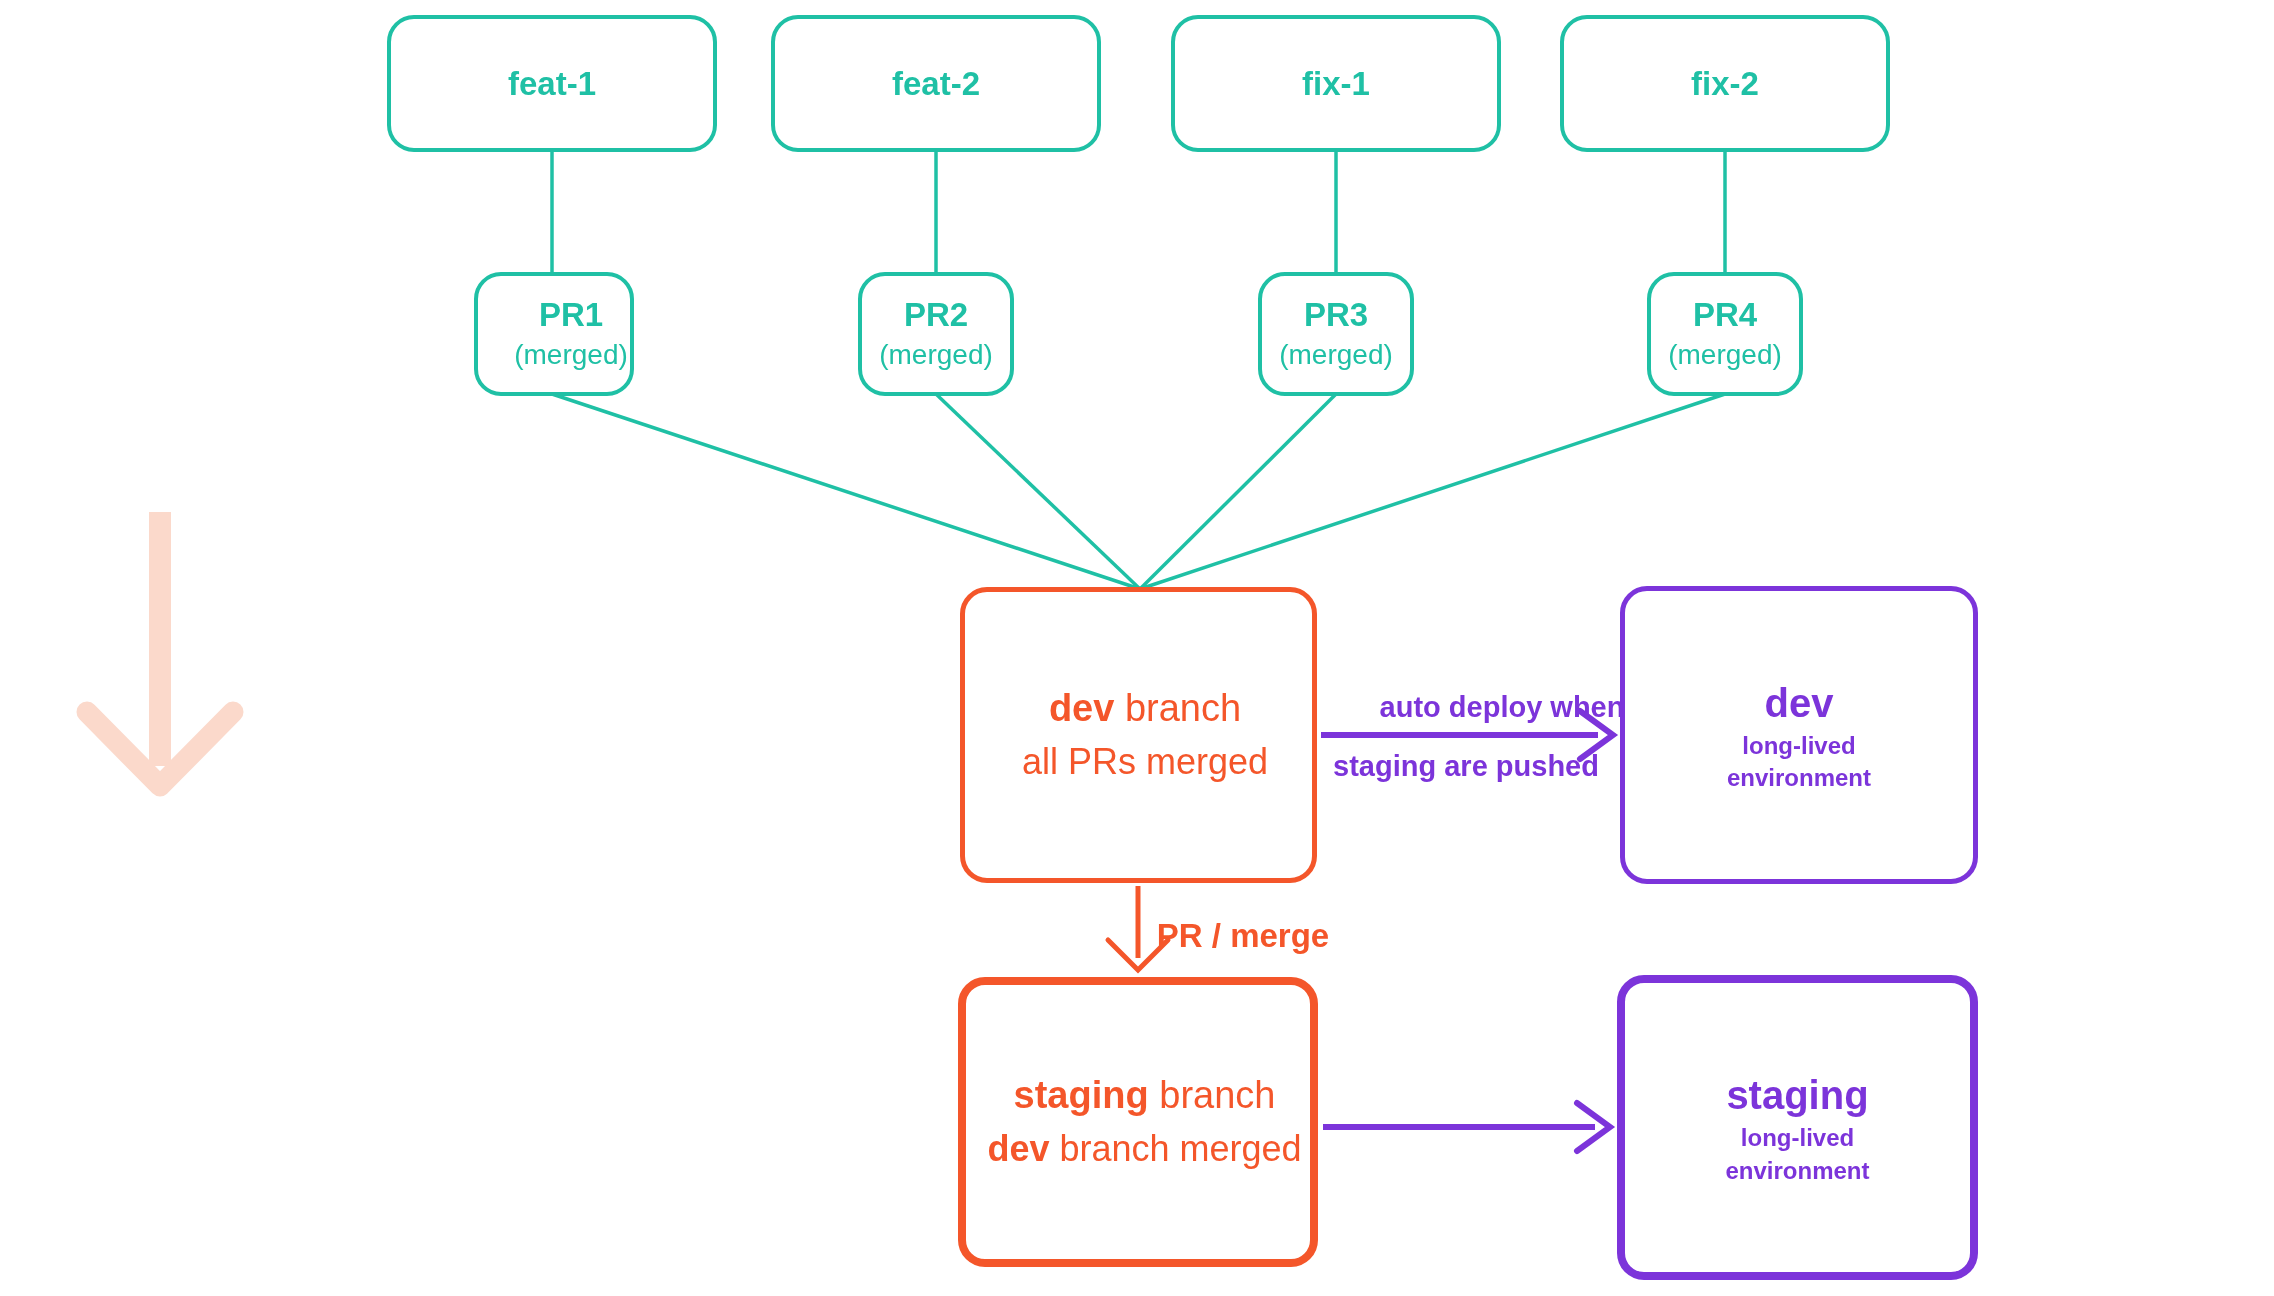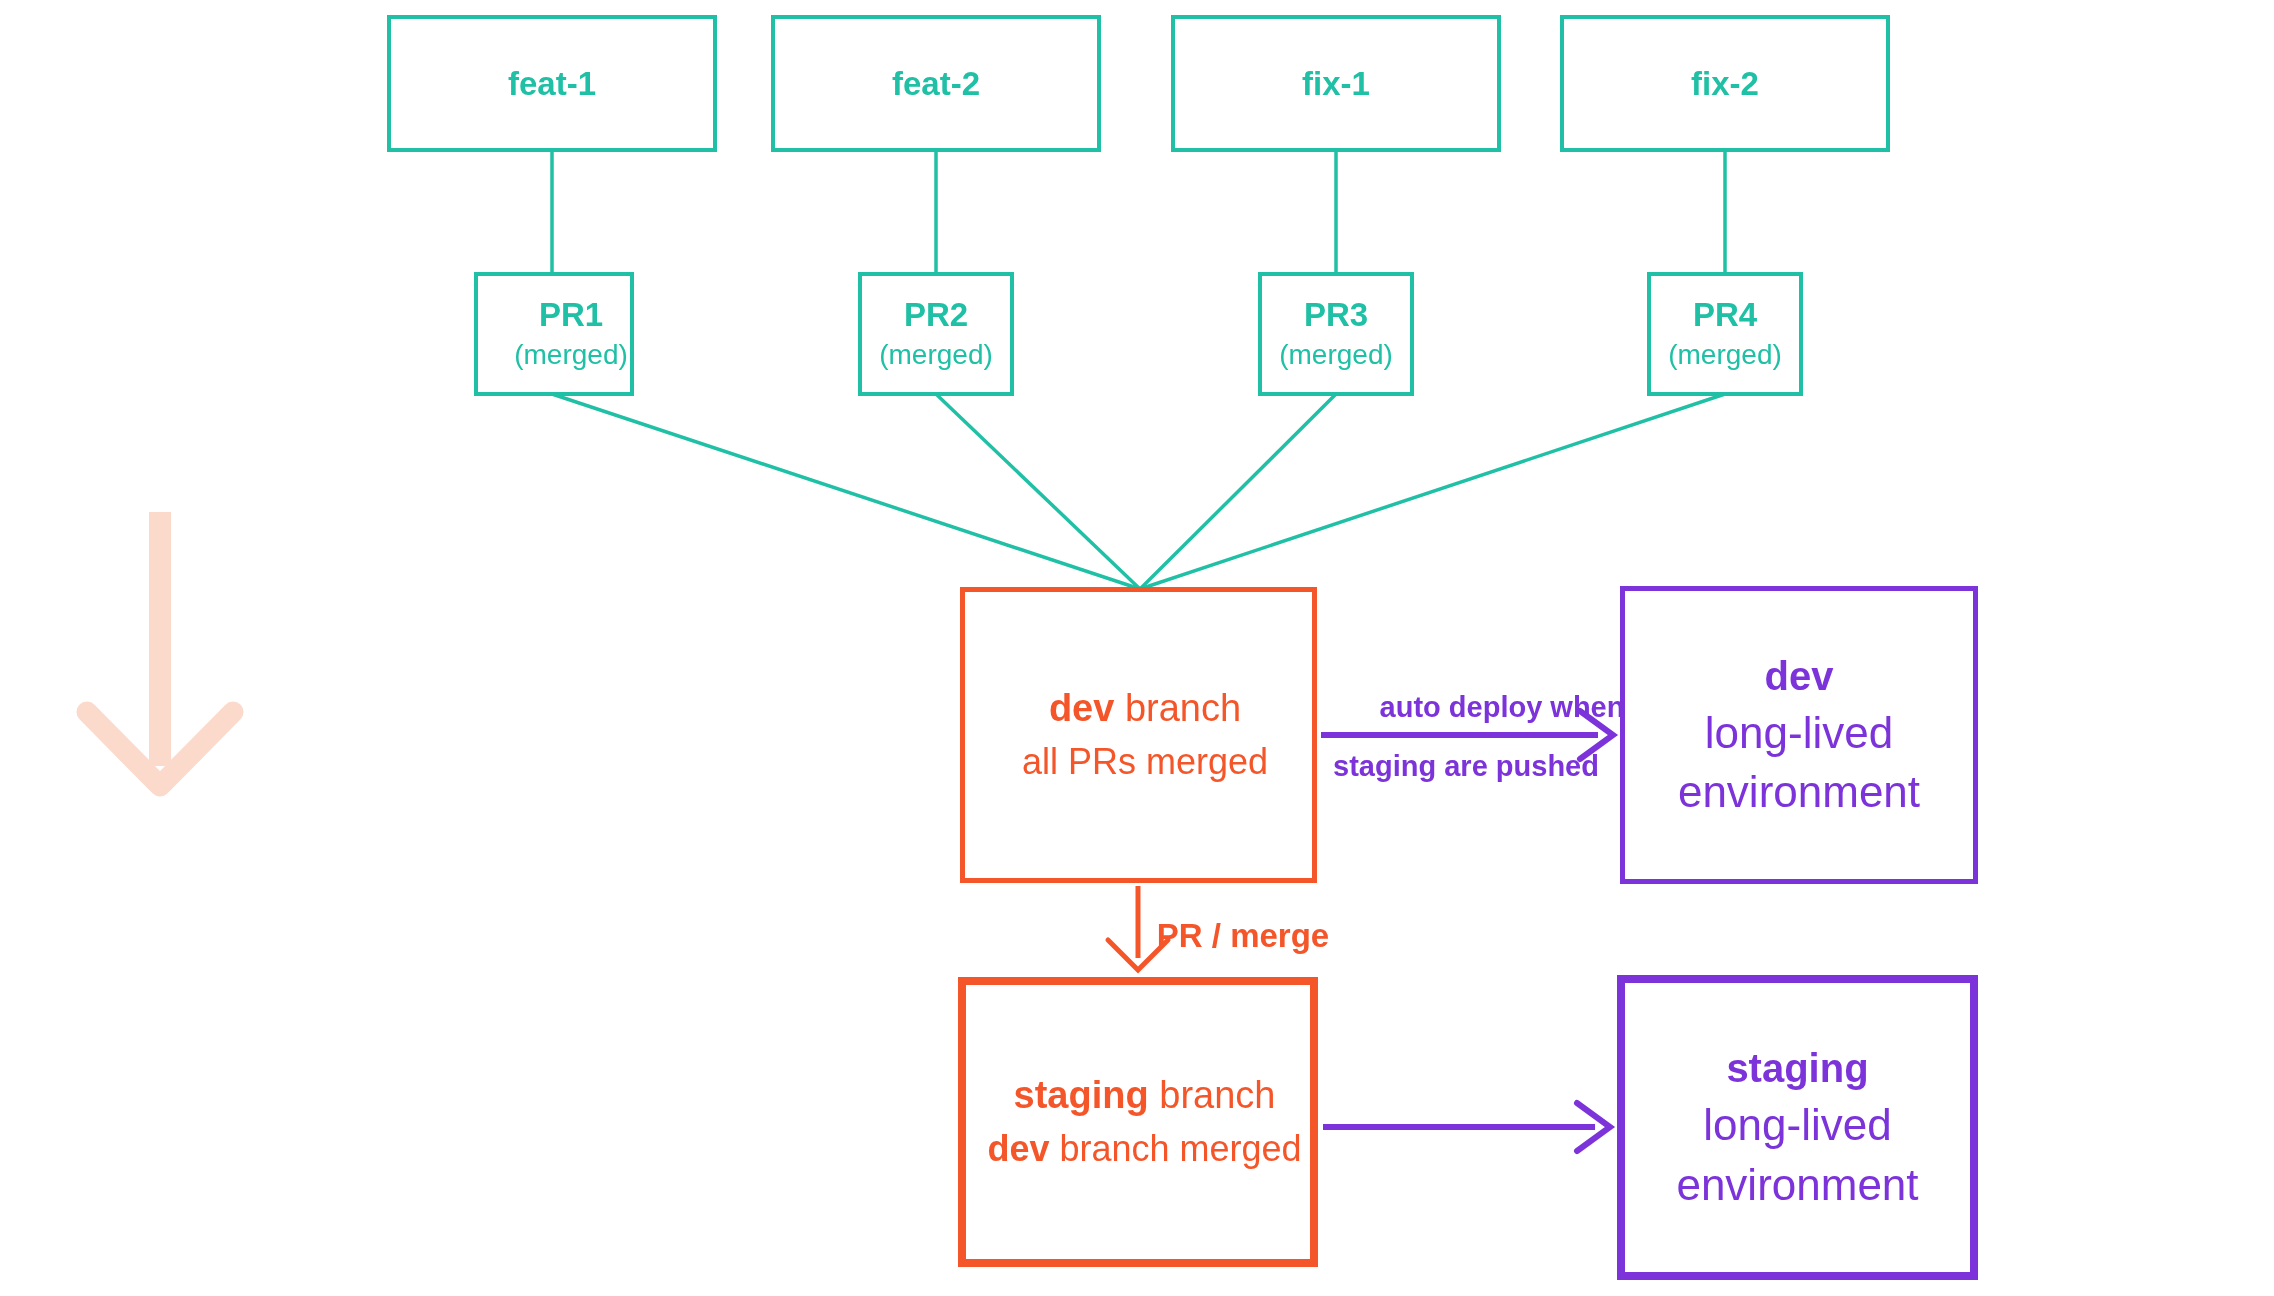--- a/index.html
+++ b/index.html
@@ -20,6 +20,7 @@
     position:absolute;box-sizing:border-box;background:#ffffff;
     display:flex;flex-direction:column;align-items:center;justify-content:center;
     text-align:center;
+    border-radius:27px;
   }
   .node.teal{border:4px solid var(--teal);color:var(--teal);}
   .node.orange{border:5px solid var(--orange);color:var(--orange);padding-left:13px;}

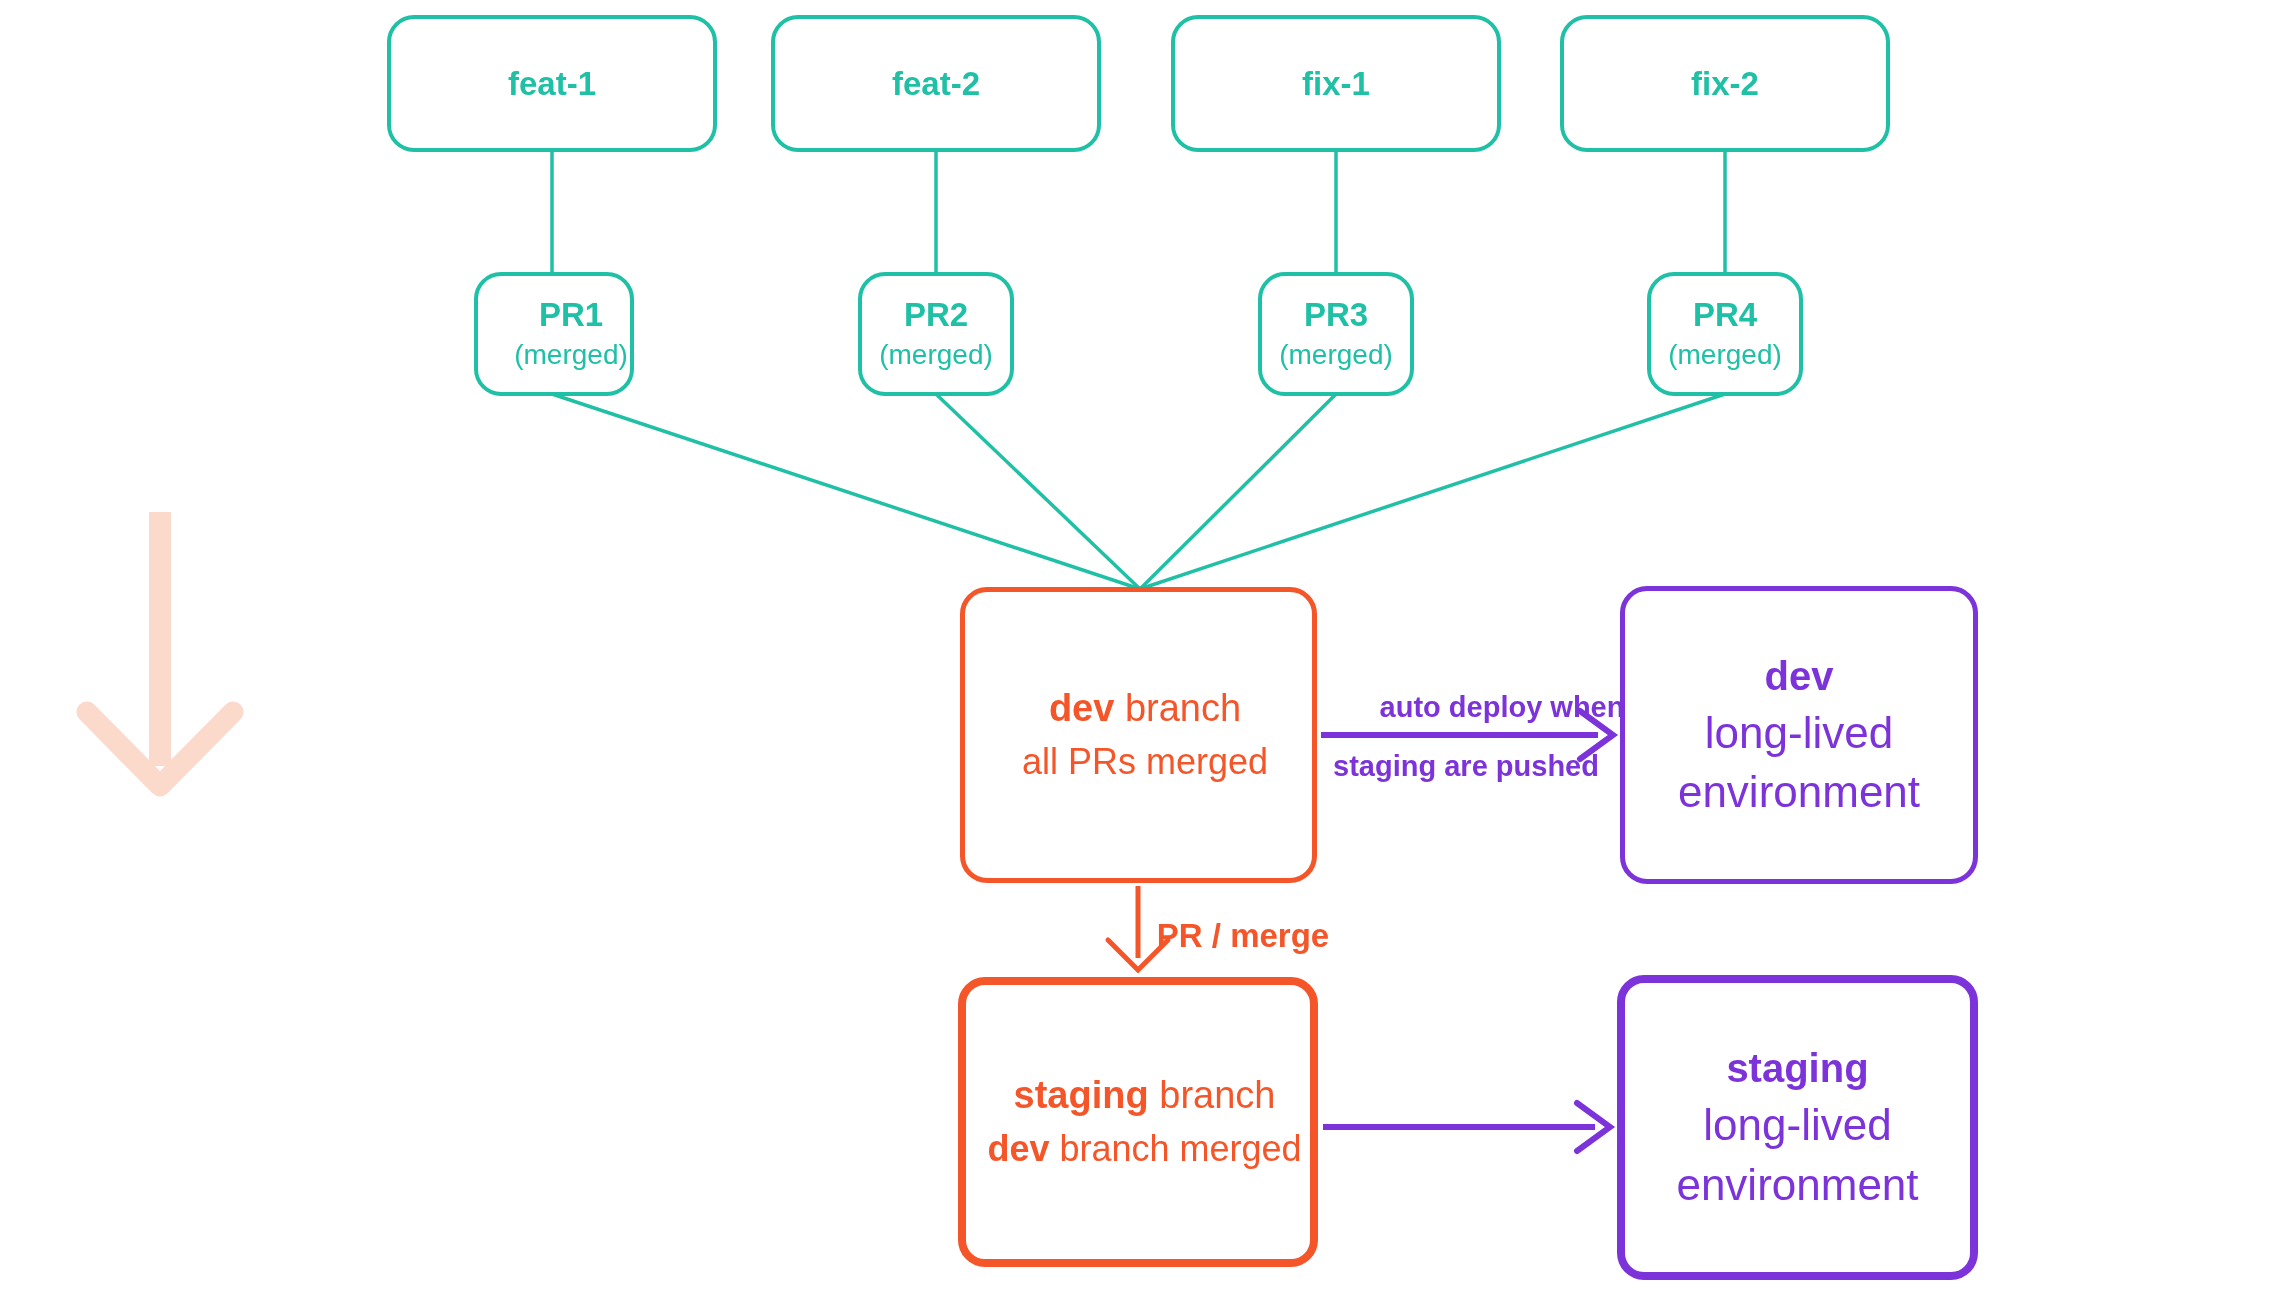--- a/index.html
+++ b/index.html
@@ -33,7 +33,7 @@
   .big-line1{font-size:38px;font-weight:400;line-height:1.45;}
   .big-line2{font-size:36px;font-weight:400;line-height:1.45;}
   .env-title{font-size:40px;font-weight:700;line-height:1.35;}
-  .env-line{font-size:44px;font-weight:400;line-height:1.35;}
+  .env-line{font-size:24px;font-weight:700;line-height:1.35;}
   .b{font-weight:700;}
 
   

